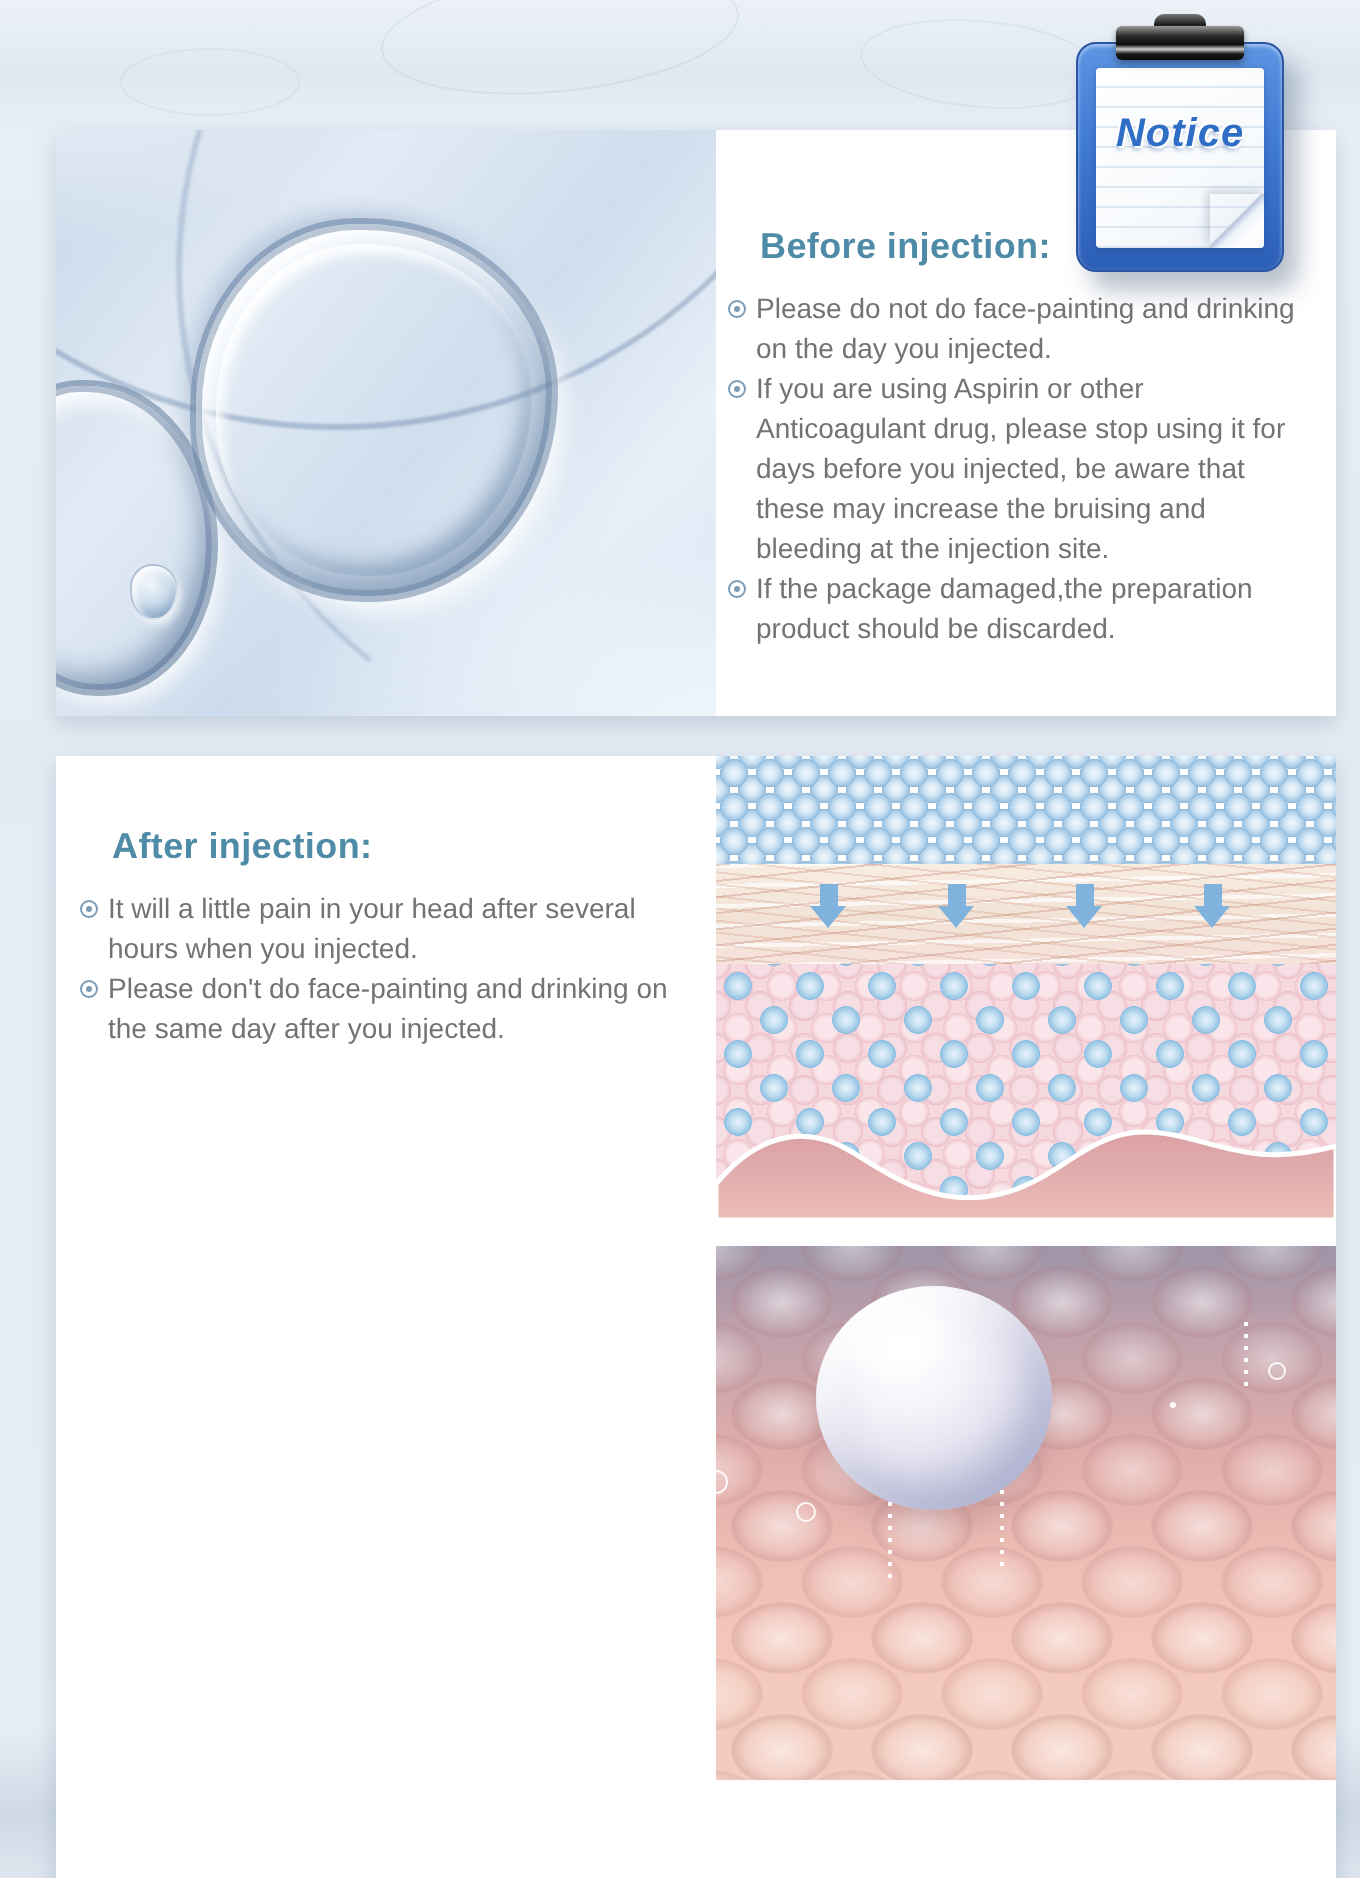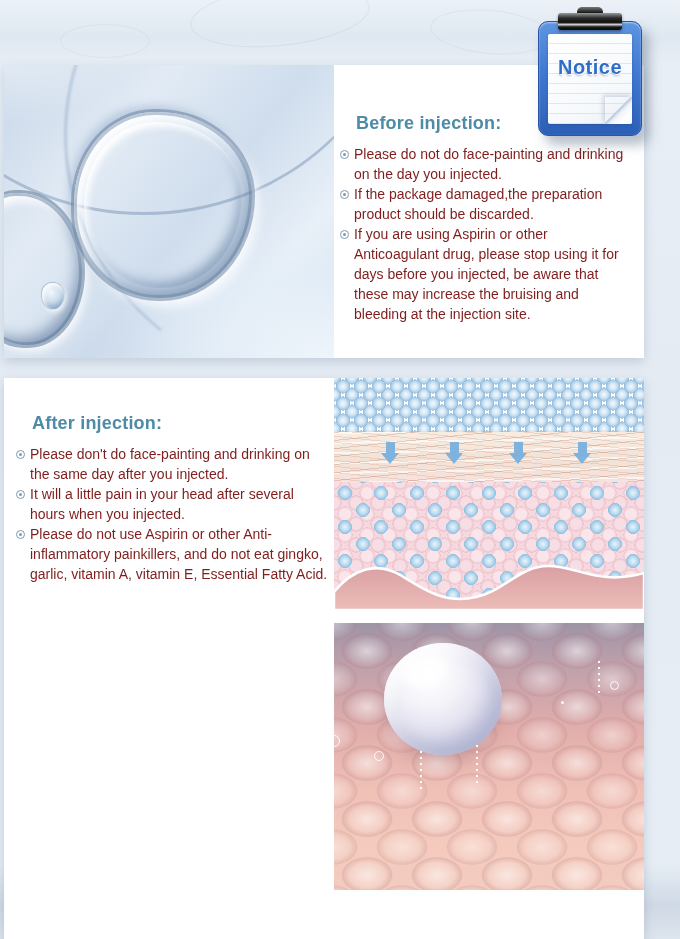--- a/index.html
+++ b/index.html
@@ -183,7 +183,7 @@
       linear-gradient(145deg,#ffffff 0%, #f6f9fc 70%, #e9eff7 100%);
     box-shadow:0 1px 3px rgba(30,60,110,0.35); overflow:hidden; }
   .notice-label { position:absolute; left:0; right:0; top:22px; text-align:center;
-    font-size:20px; font-weight:bold; color:#2e6ec6; letter-spacing:0.5px;
+    font-size:20px; font-weight:bold; font-style:italic; color:#2e6ec6; letter-spacing:0.5px;
     text-shadow: 1px 1px 0 #ffffff, -1px -1px 0 #ffffff, 0 2px 2px rgba(40,80,150,0.35); }
   .paper-curl { position:absolute; right:0; bottom:0; width:27px; height:27px;
     background:linear-gradient(135deg, rgba(0,0,0,0) 46%, #b9c8dd 49%, #eef3f9 58%, #ffffff 78%, #f2f6fb 100%);

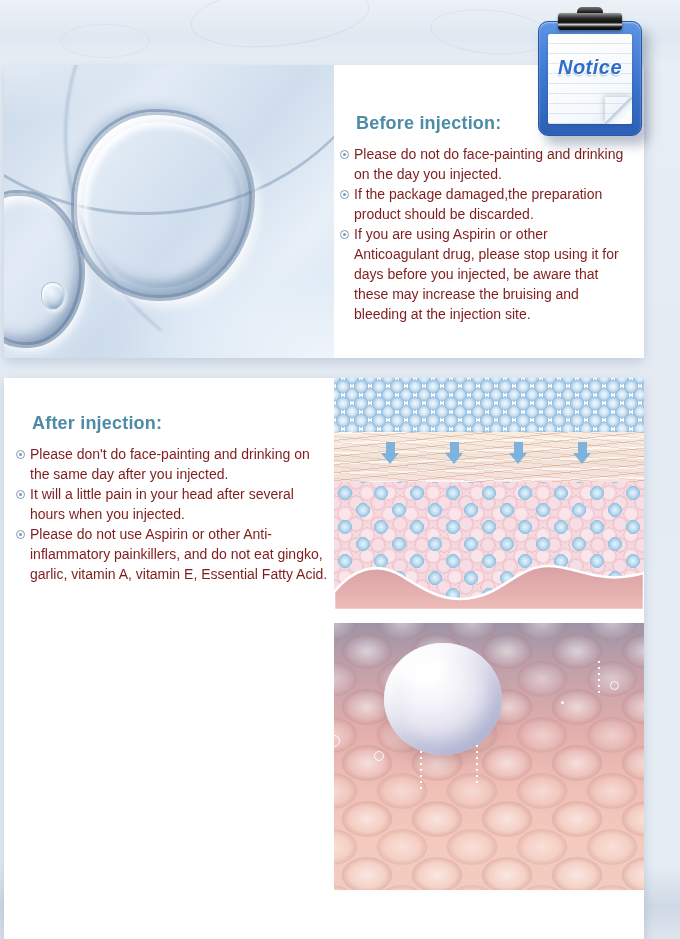--- a/index.html
+++ b/index.html
@@ -23,7 +23,7 @@
 
   
   .panel {
-    position:absolute; left:4px; width:640px; background:#ffffff;
+    position:absolute; left:28px; width:640px; background:#ffffff;
     box-shadow:0 4px 10px rgba(108,128,158,0.28);
     display:flex;
   }

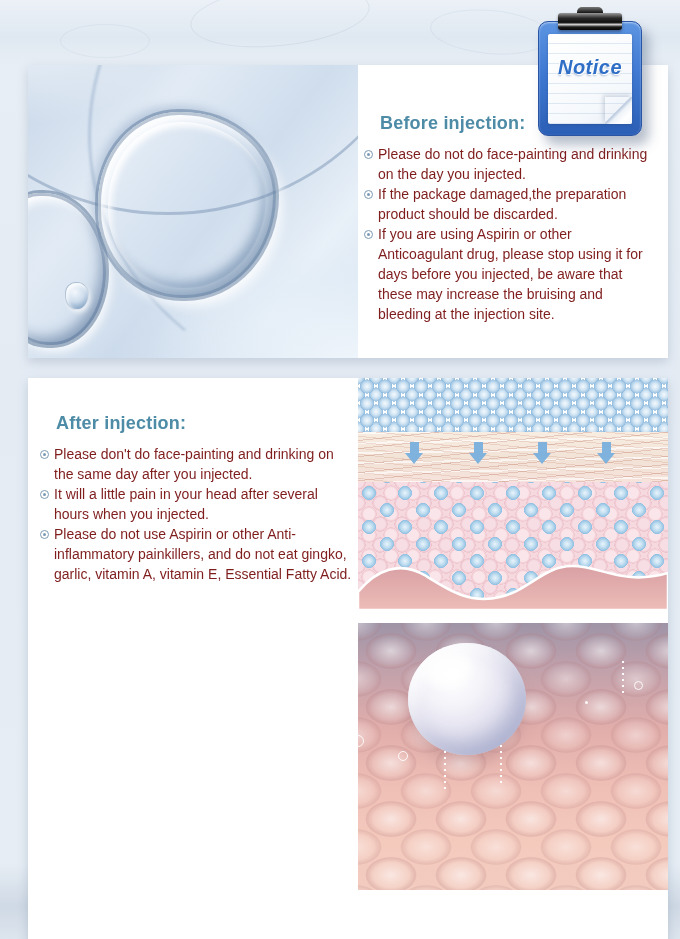--- a/index.html
+++ b/index.html
@@ -93,7 +93,7 @@
   }
   .bullet .dot { width:3px; height:3px; border-radius:50%; background:#7d9ab4; }
   .note-text {
-    font-size:14px; line-height:20px; color:#7f1d1d; white-space:pre-line;
+    font-size:14px; line-height:20px; color:#737373; white-space:pre-line;
   }
 
   

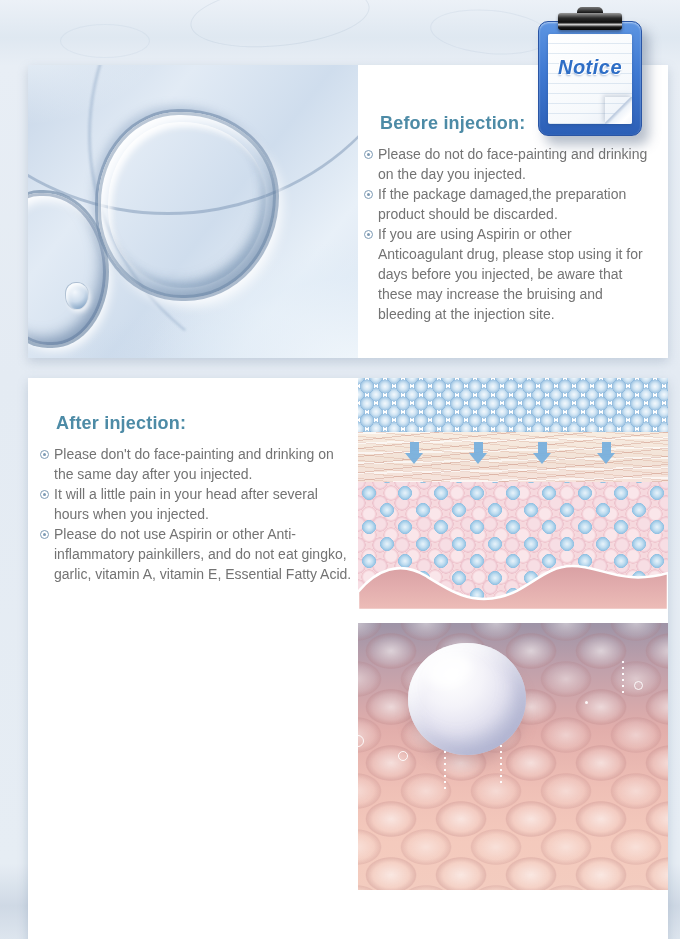--- a/index.html
+++ b/index.html
@@ -219,13 +219,13 @@
           <span class="bullet">
               <span class="dot"></span>
             </span>
+          <span class="note-text">If you are using Aspirin or other Anticoagulant drug, please stop using it for days before you injected, be aware that these may increase the bruising and bleeding at the injection site.</span>
+        </li>
+        <li class="note">
+          <span class="bullet">
+              <span class="dot"></span>
+            </span>
           <span class="note-text">If the package damaged,the preparation product should be discarded.</span>
-        </li>
-        <li class="note">
-          <span class="bullet">
-              <span class="dot"></span>
-            </span>
-          <span class="note-text">If you are using Aspirin or other Anticoagulant drug, please stop using it for days before you injected, be aware that these may increase the bruising and bleeding at the injection site.</span>
         </li>
       </ul>
     </div>

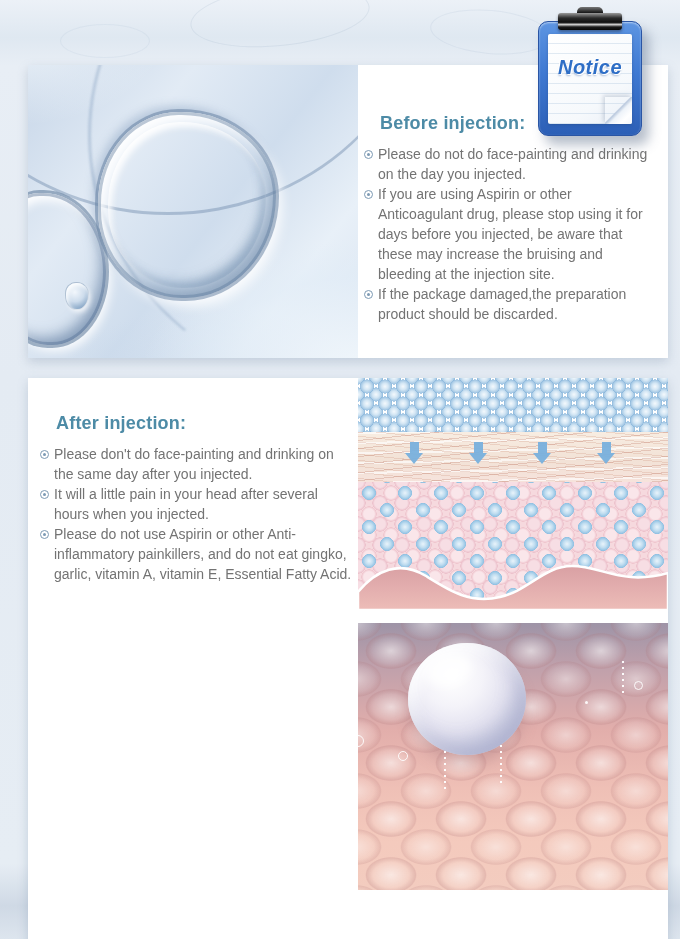--- a/index.html
+++ b/index.html
@@ -239,13 +239,13 @@
           <span class="bullet">
               <span class="dot"></span>
             </span>
+          <span class="note-text">It will a little pain in your head after several hours when you injected.</span>
+        </li>
+        <li class="note">
+          <span class="bullet">
+              <span class="dot"></span>
+            </span>
           <span class="note-text">Please don't do face-painting and drinking on the same day after you injected.</span>
-        </li>
-        <li class="note">
-          <span class="bullet">
-              <span class="dot"></span>
-            </span>
-          <span class="note-text">It will a little pain in your head after several hours when you injected.</span>
         </li>
         <li class="note">
           <span class="bullet">

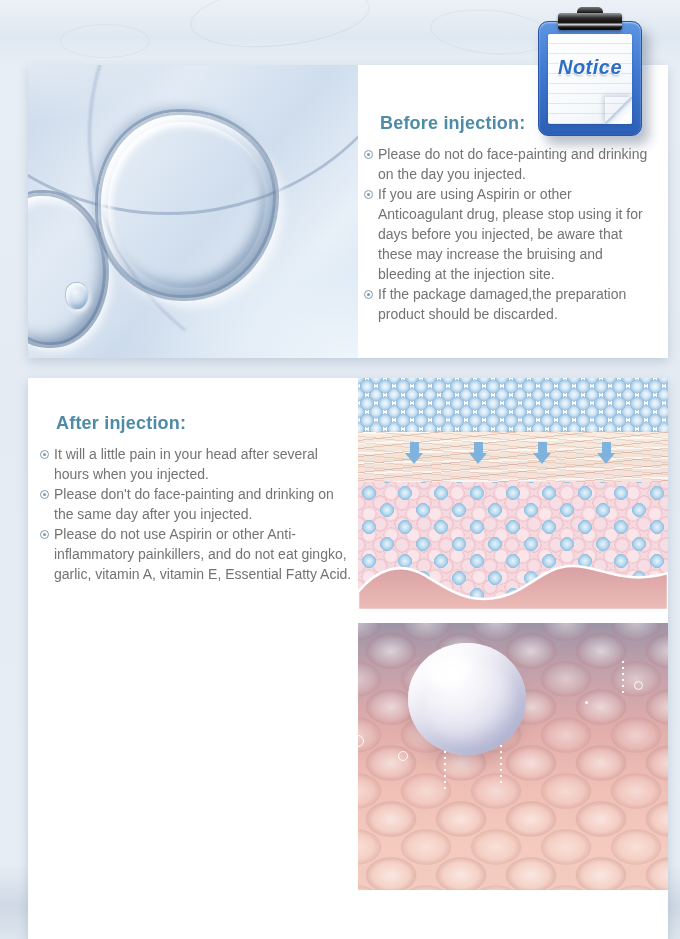--- a/index.html
+++ b/index.html
@@ -247,12 +247,6 @@
             </span>
           <span class="note-text">Please don't do face-painting and drinking on the same day after you injected.</span>
         </li>
-        <li class="note">
-          <span class="bullet">
-              <span class="dot"></span>
-            </span>
-          <span class="note-text">Please do not use Aspirin or other Anti-inflammatory painkillers, and do not eat gingko, garlic, vitamin A, vitamin E, Essential Fatty Acid.</span>
-        </li>
       </ul>
     </div>
 

